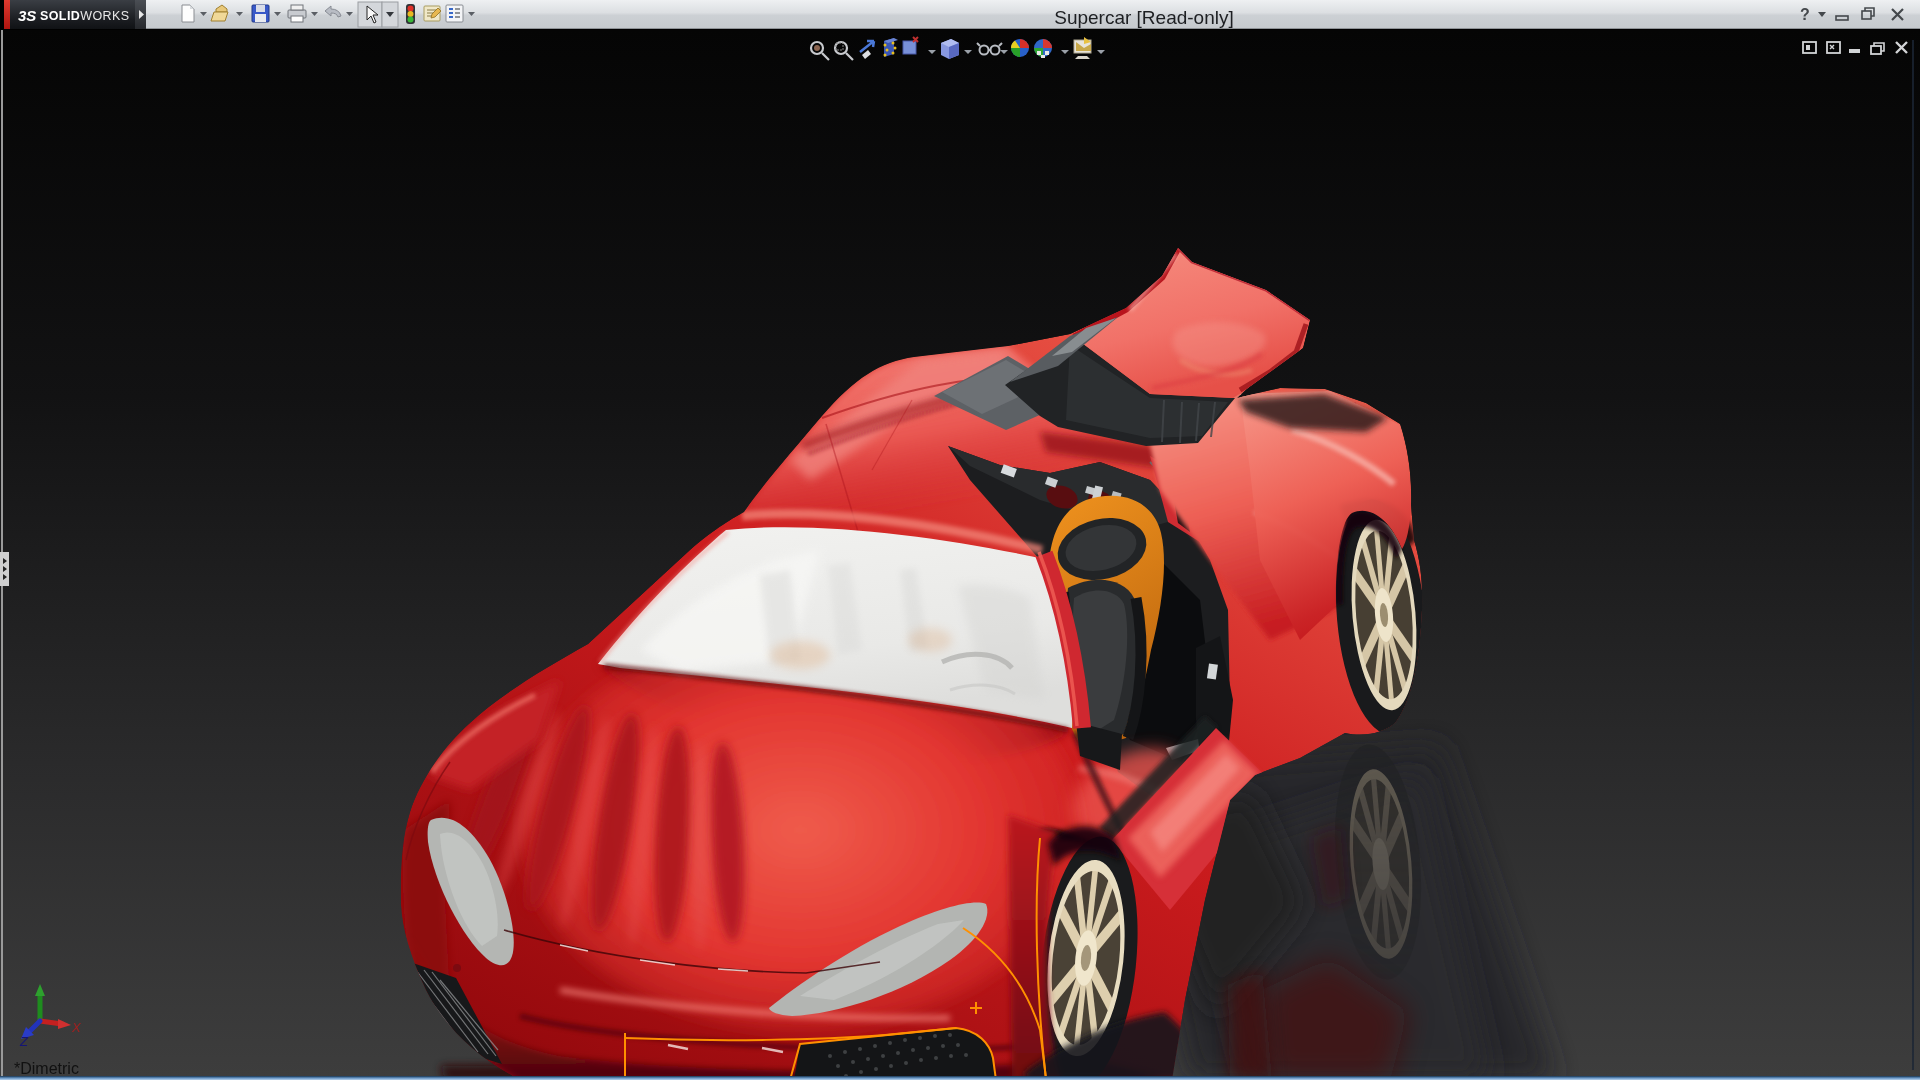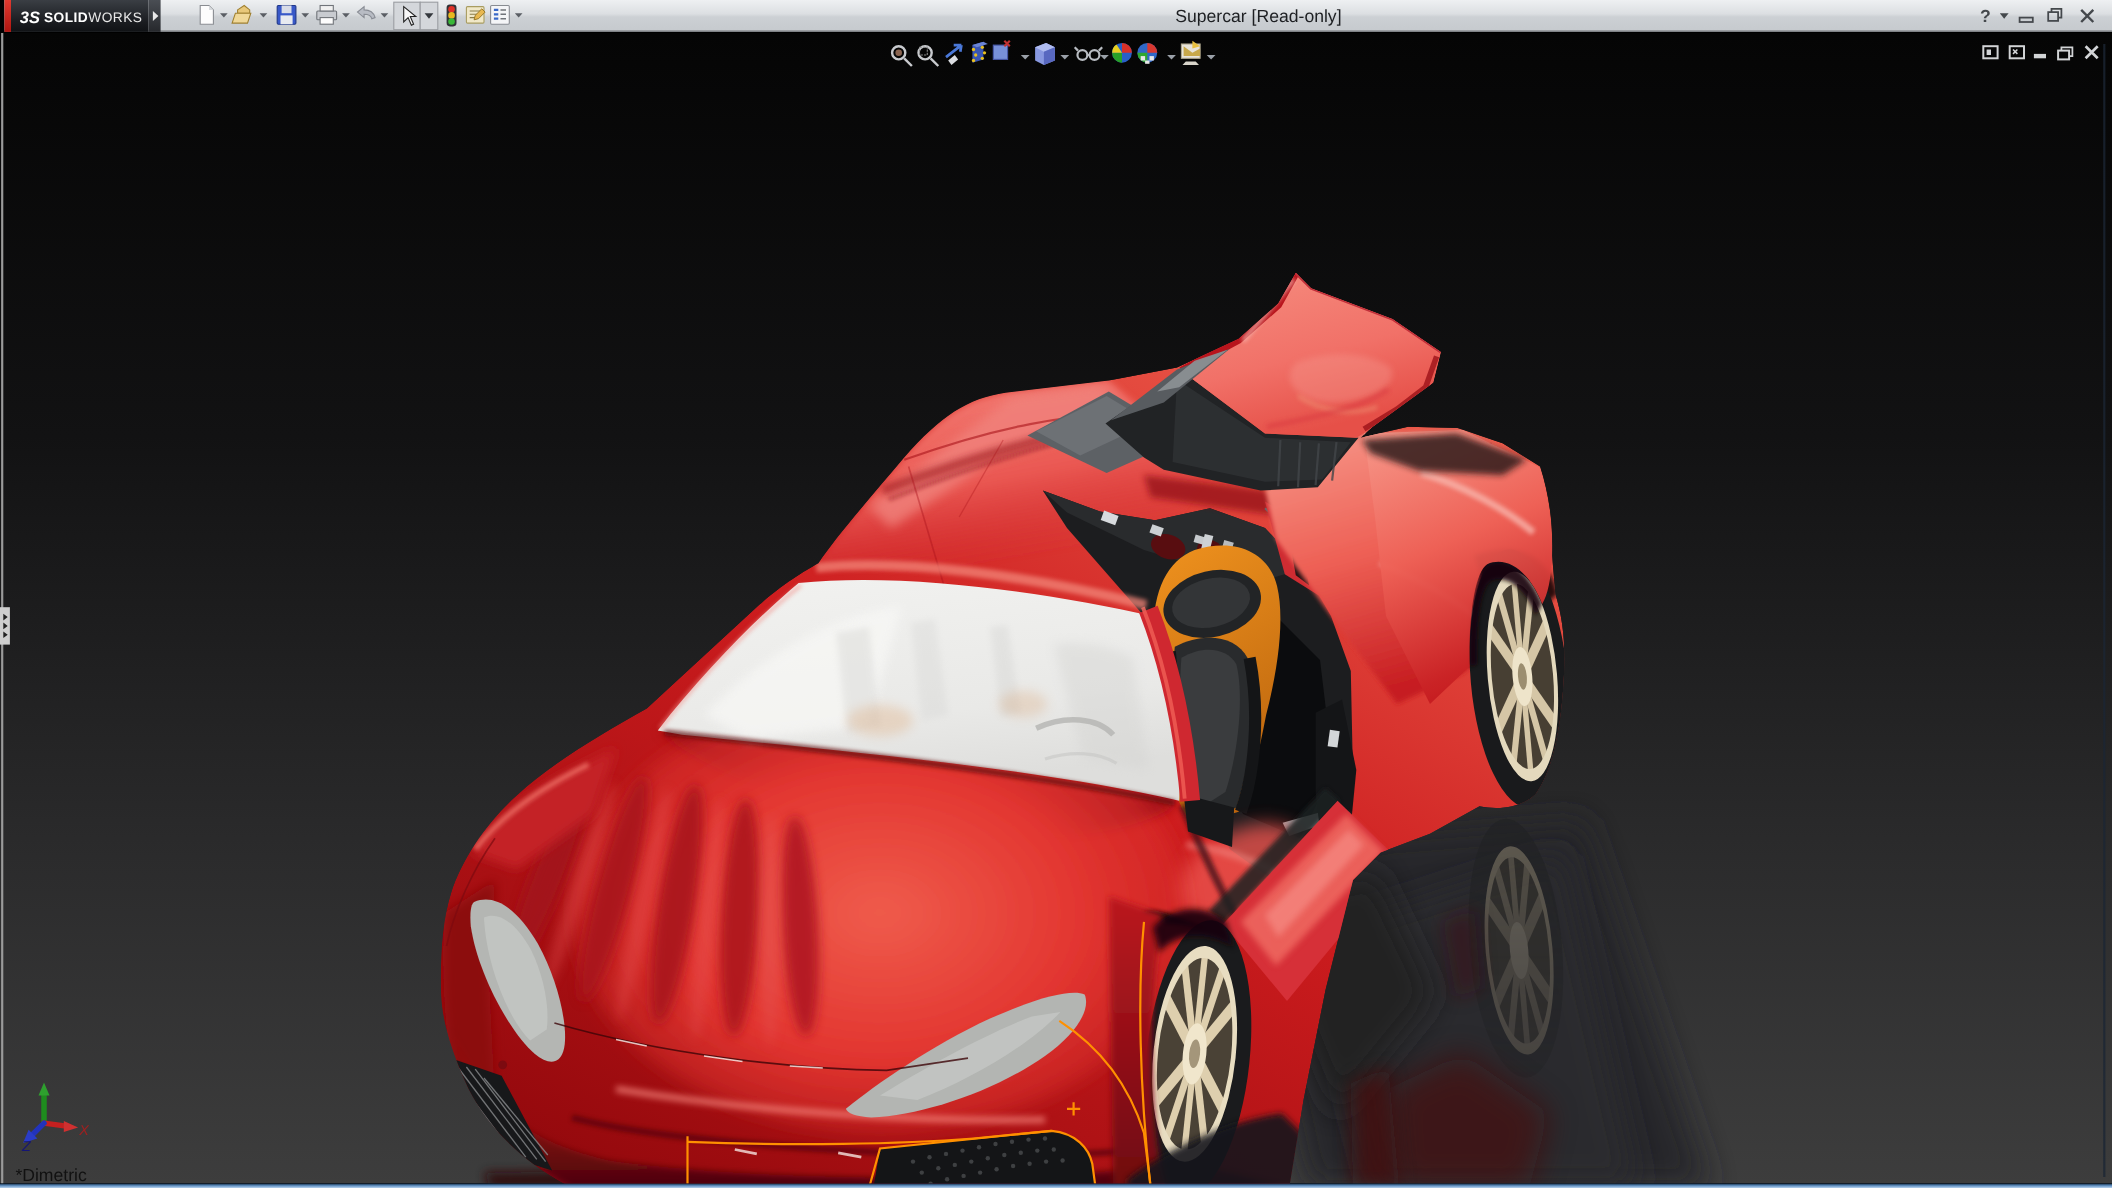--- a/index.html
+++ b/index.html
@@ -16,7 +16,7 @@
   #expbtn { position:absolute; left:131px; top:0; width:11px; height:29px;
     background:linear-gradient(#4a4e54,#26282c); display:flex; align-items:center; justify-content:center; }
   #title { position:absolute; top:7px; left:1040px; width:200px; text-align:center;
-    font-size:16px; color:#1d1f22; }
+    font-size:19px; color:#1d1f22; }
   #wincontrols { position:absolute; right:6px; top:3px; height:24px; }
   #viewport { position:absolute; left:0; top:30px; width:1920px; height:1046px; }
   #statusbar { position:absolute; left:0; top:1076px; width:1920px; height:4px;

